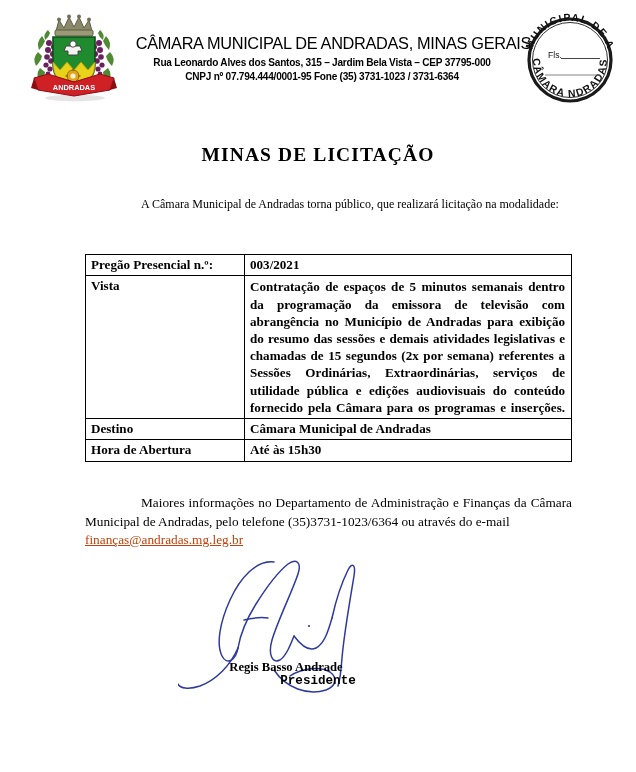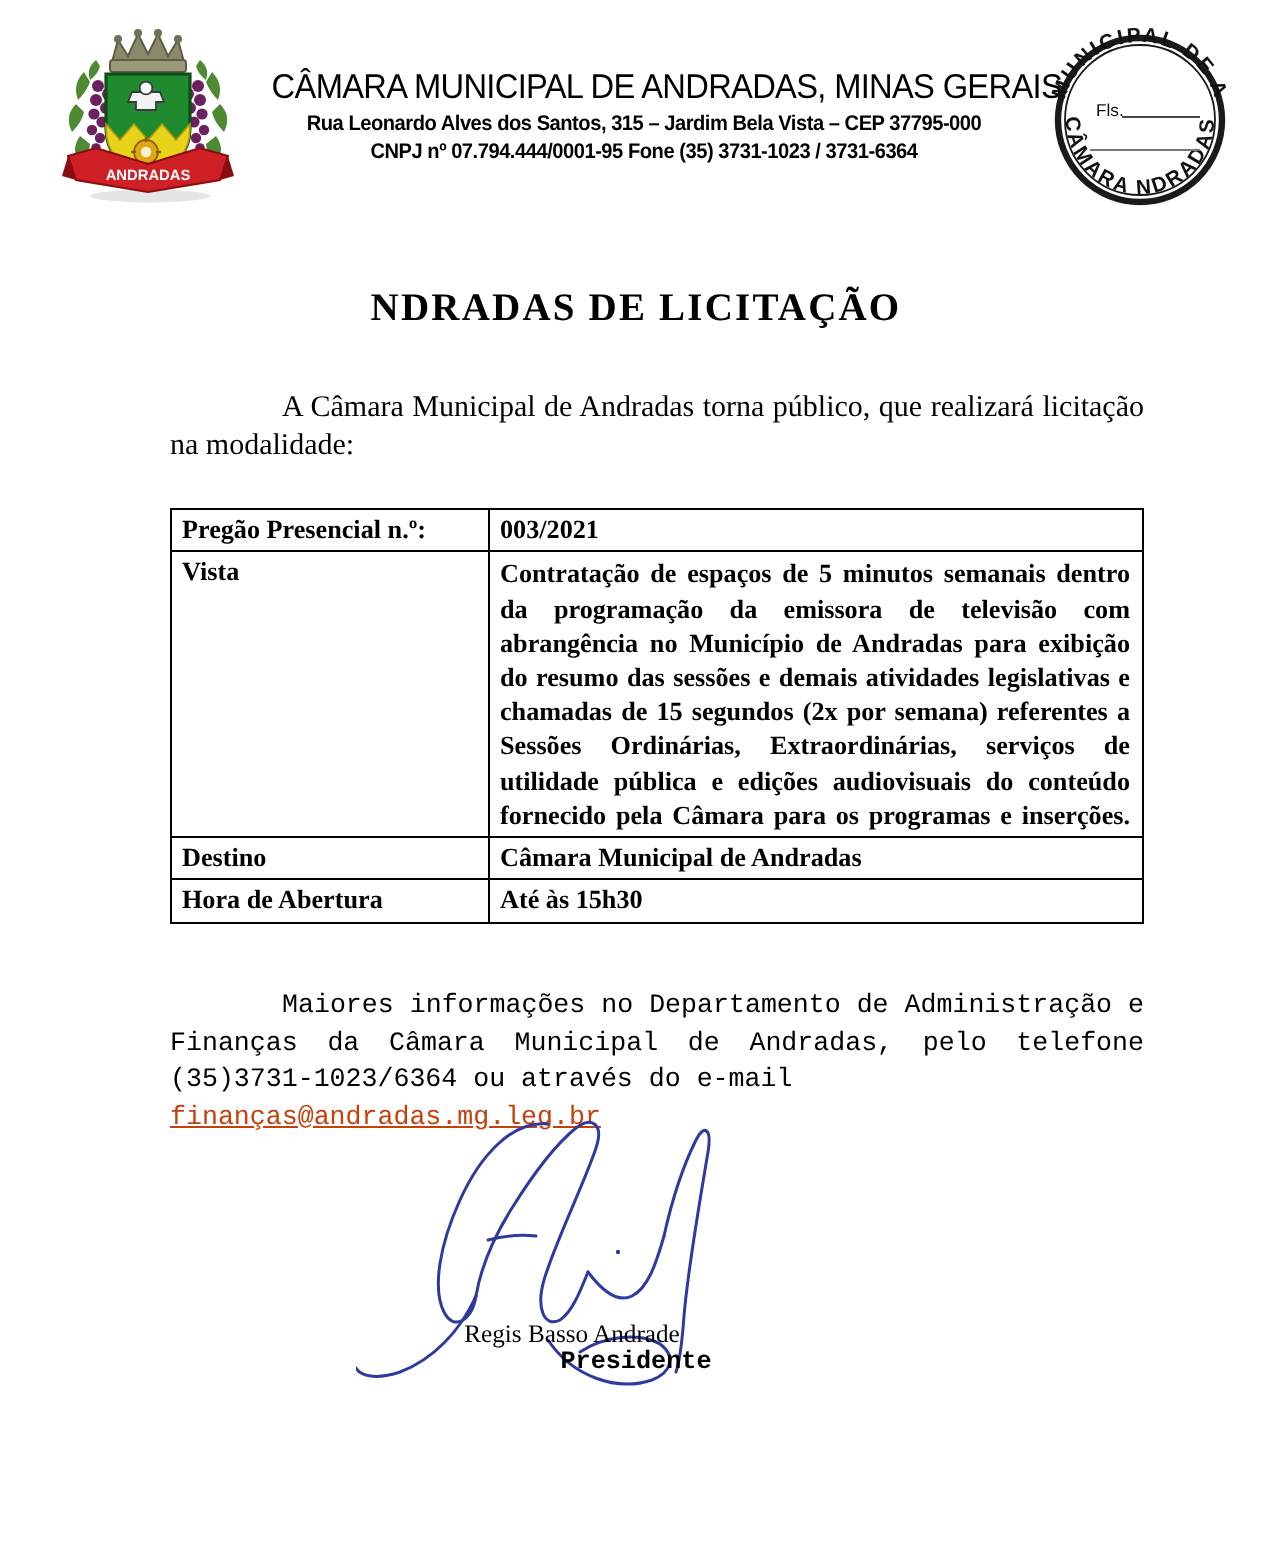--- a/index.html
+++ b/index.html
@@ -314,7 +314,7 @@
     </div>
   </div>
 
-  <div class="doc-title">NDRADAS DE LICITAÇÃO</div>
+  <div class="doc-title">MINAS DE LICITAÇÃO</div>
 
   <div class="intro">A Câmara Municipal de Andradas torna público, que realizará licitação na modalidade:</div>
 

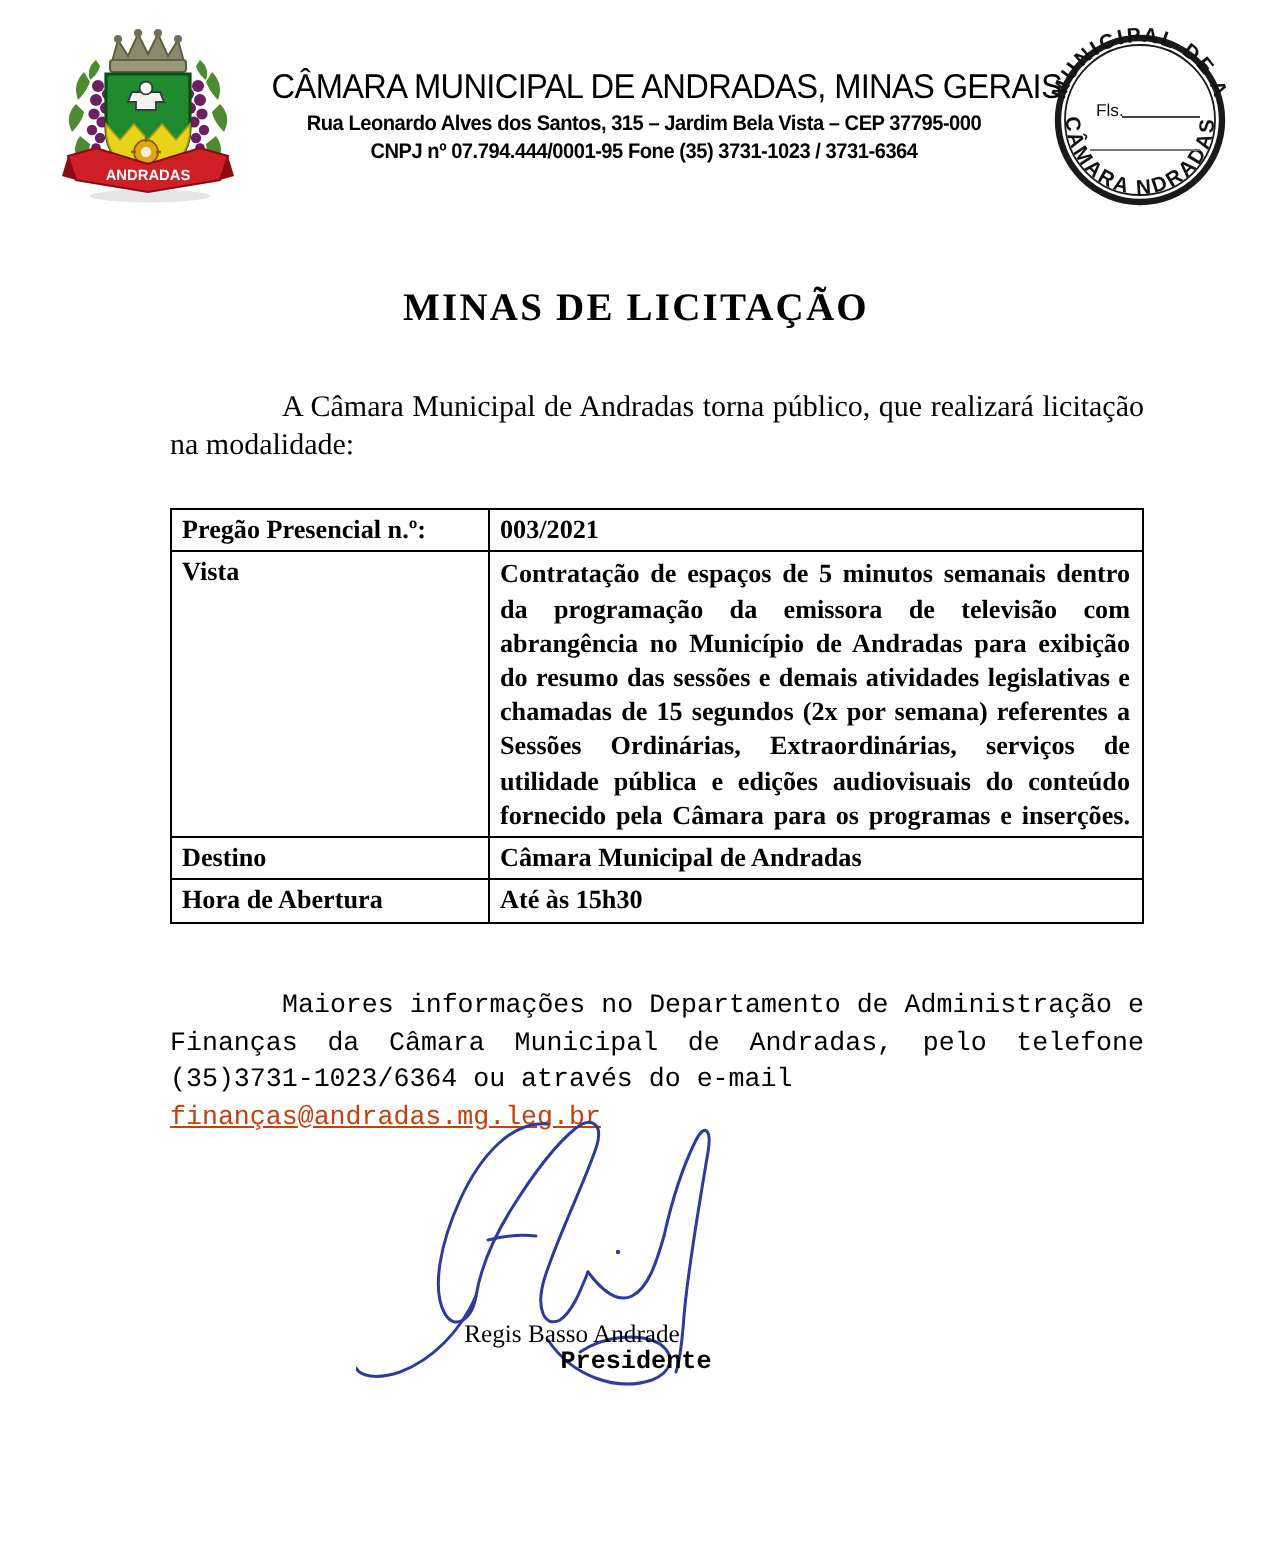--- a/index.html
+++ b/index.html
@@ -104,7 +104,7 @@
     top: 195px;
     left: 85px;
     width: 487px;
-    font-size: 15px;
+    font-size: 12px;
     line-height: 18.5px;
     text-align: justify;
     text-indent: 56px;

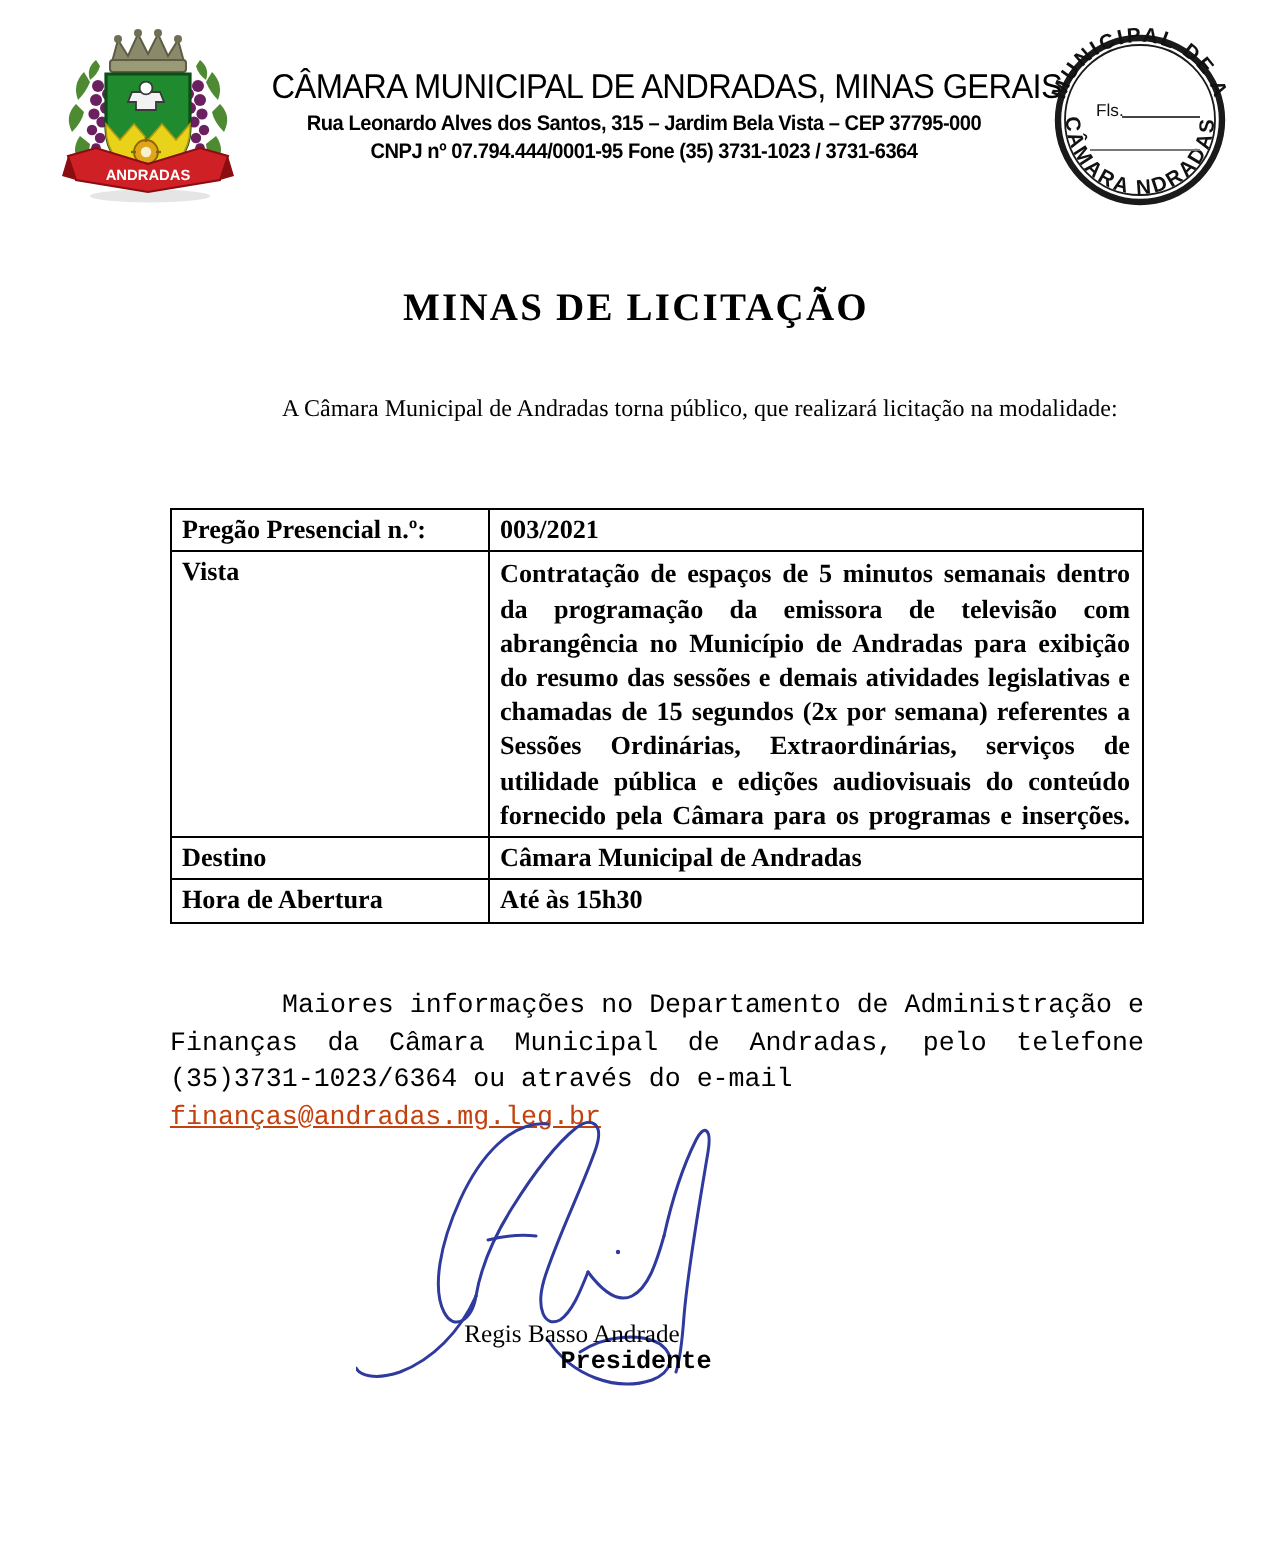--- a/index.html
+++ b/index.html
@@ -154,7 +154,7 @@
     line-height: 18.5px;
     text-align: justify;
     text-indent: 56px;
-    font-family: Liberation Mono, monospace;
+    font-family: Liberation Serif, serif;
   }
   .email-line {
     text-indent: 0;

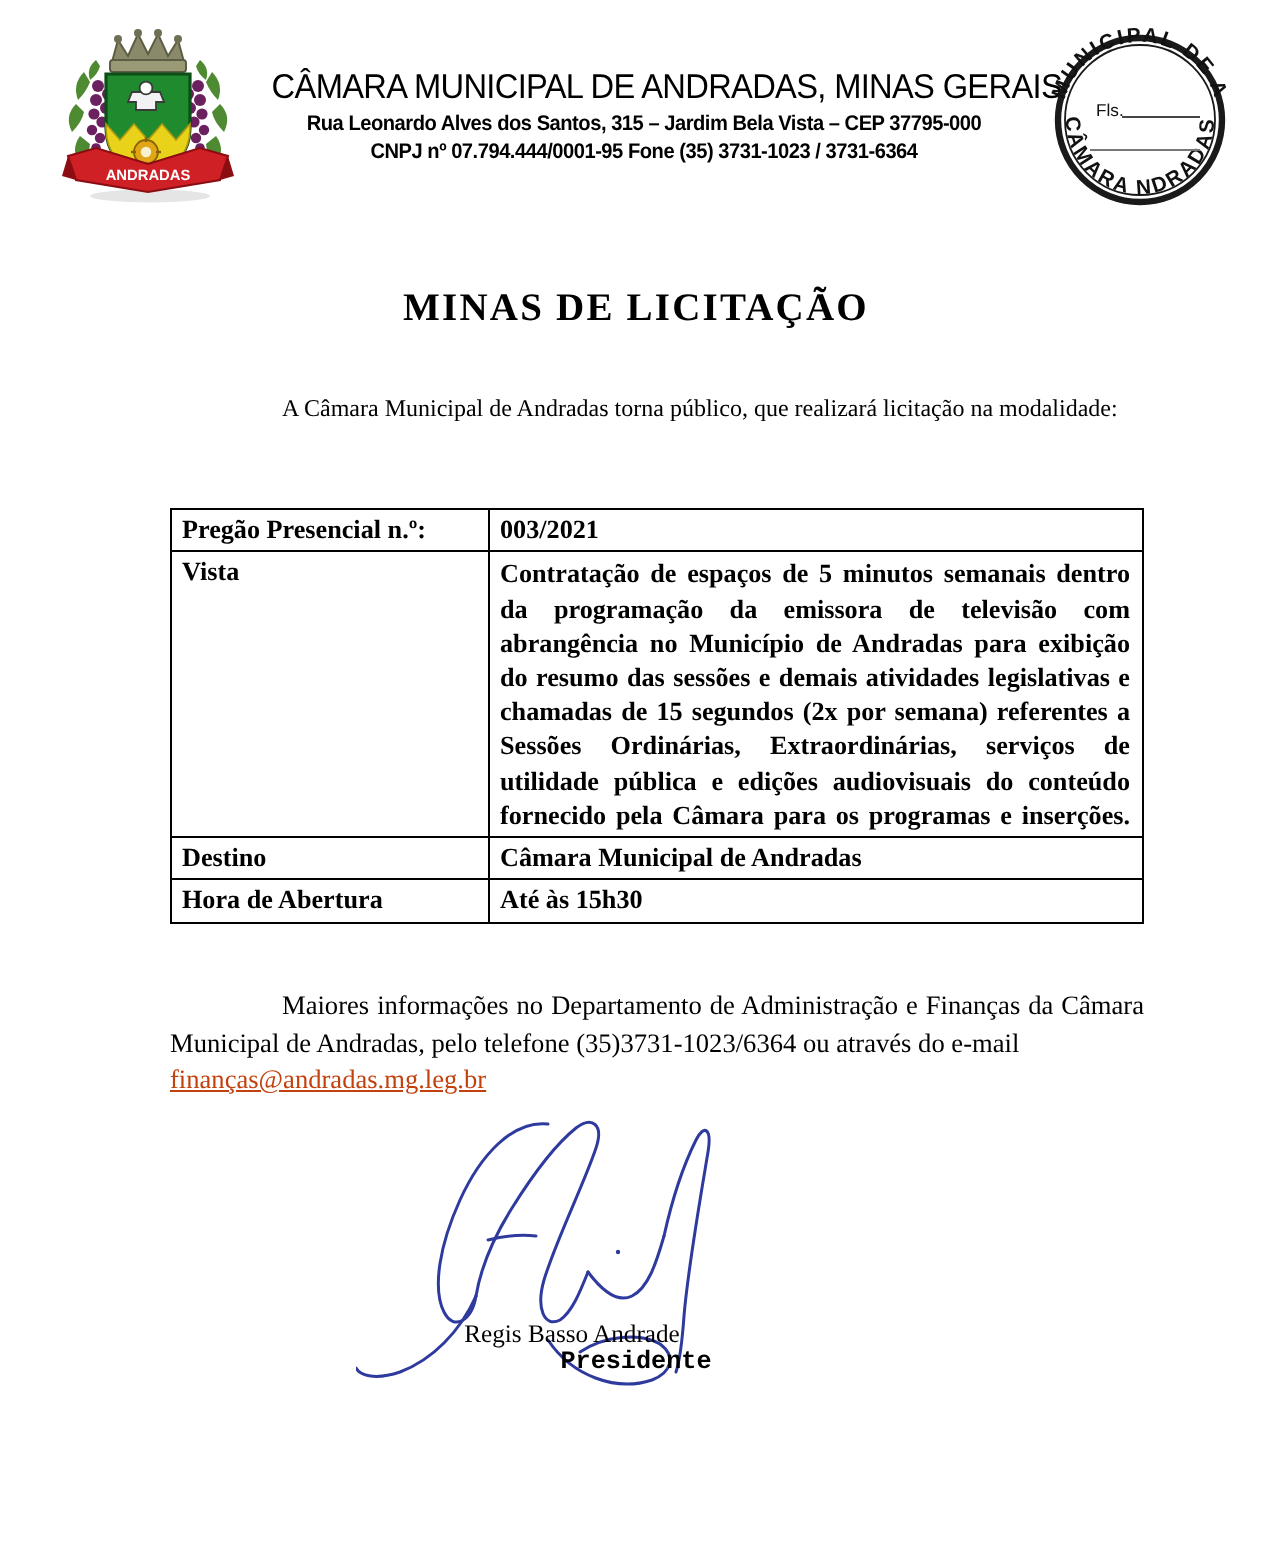--- a/index.html
+++ b/index.html
@@ -187,7 +187,7 @@
     width: 572px;
     text-align: center;
     font-size: 12.6px;
-    font-weight: normal;
+    font-weight: bold;
     font-family: "Liberation Serif", serif;
     line-height: 14.5px;
   }

